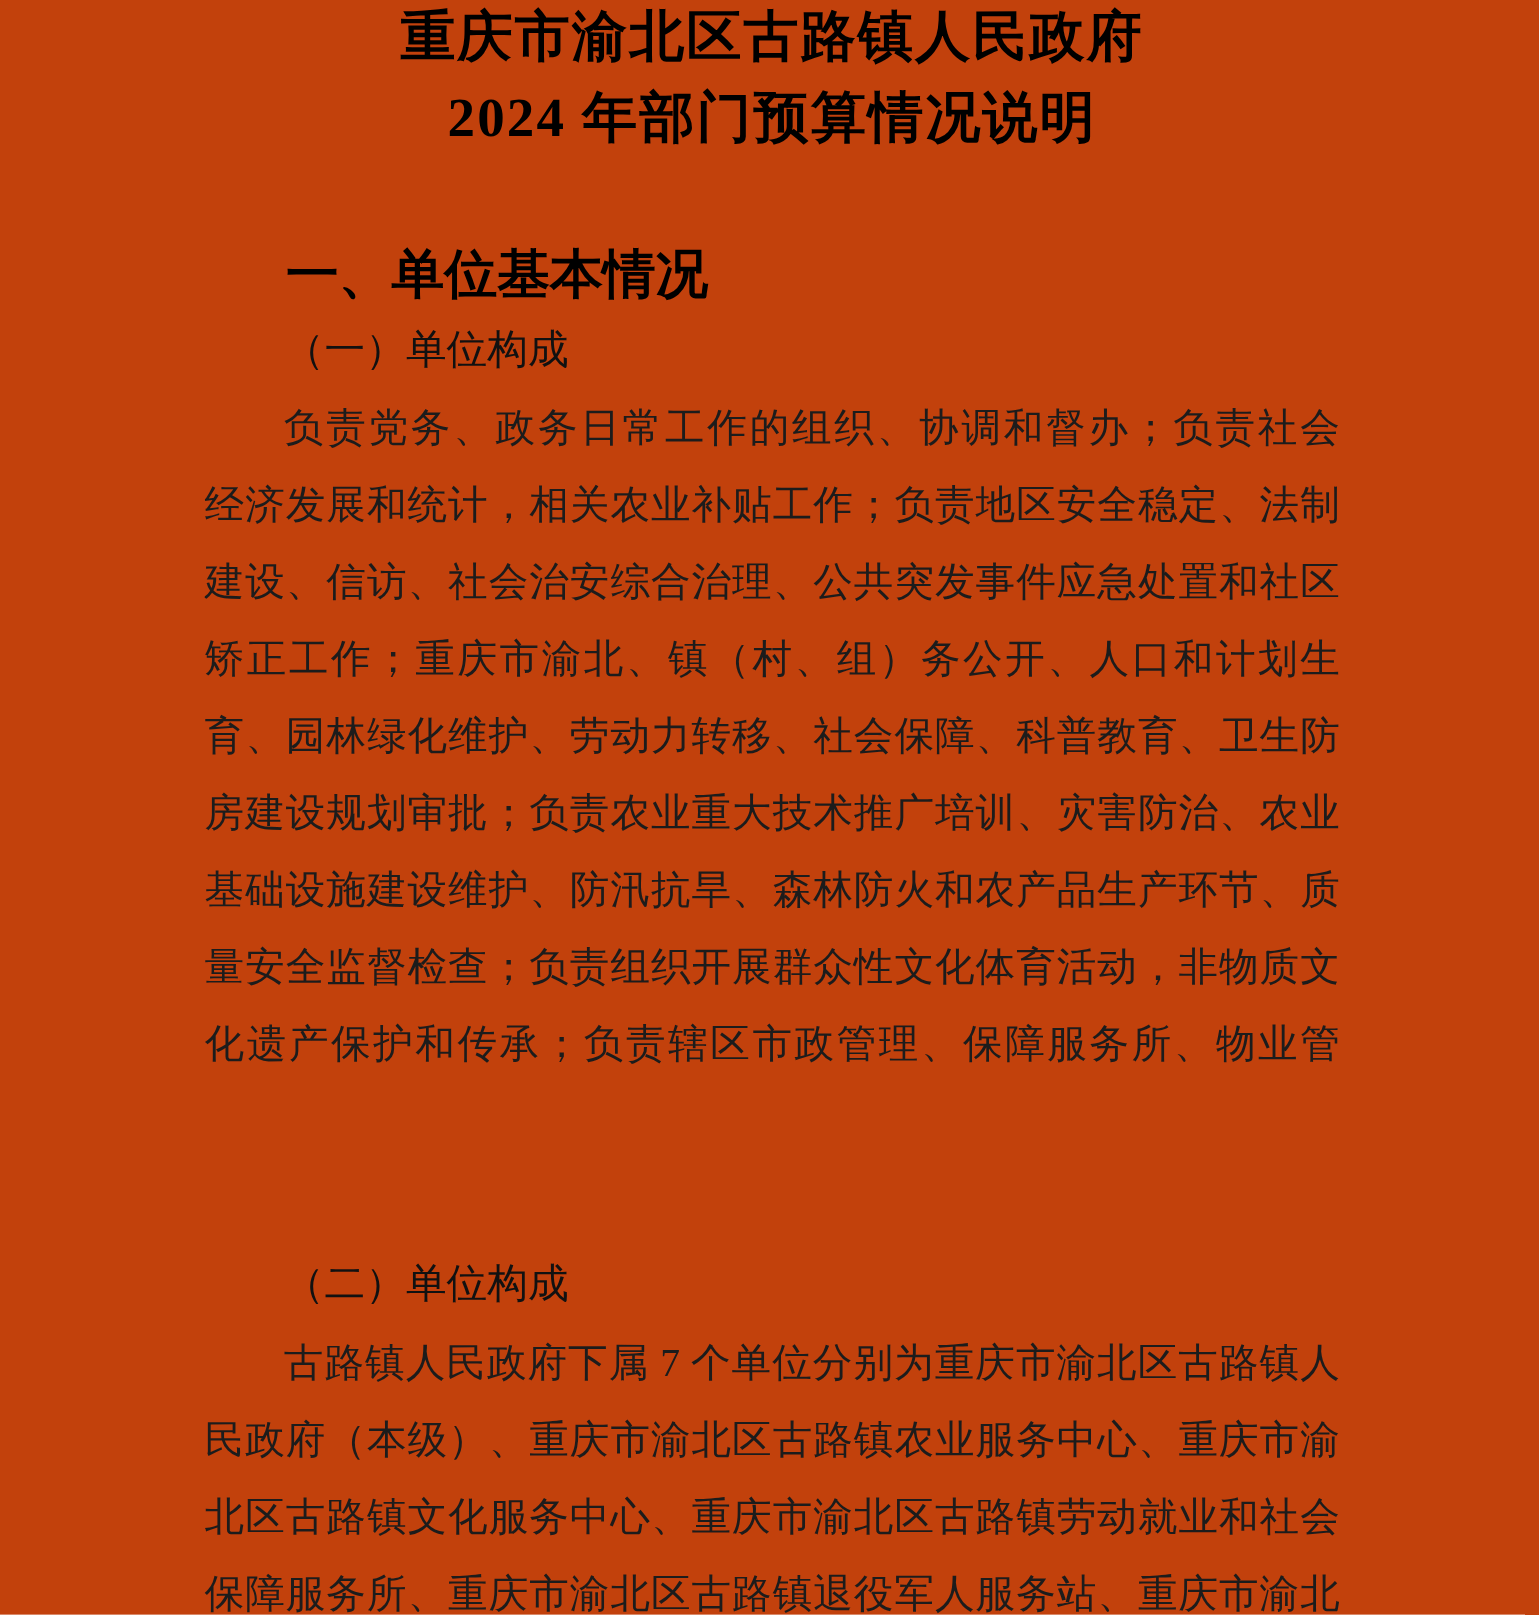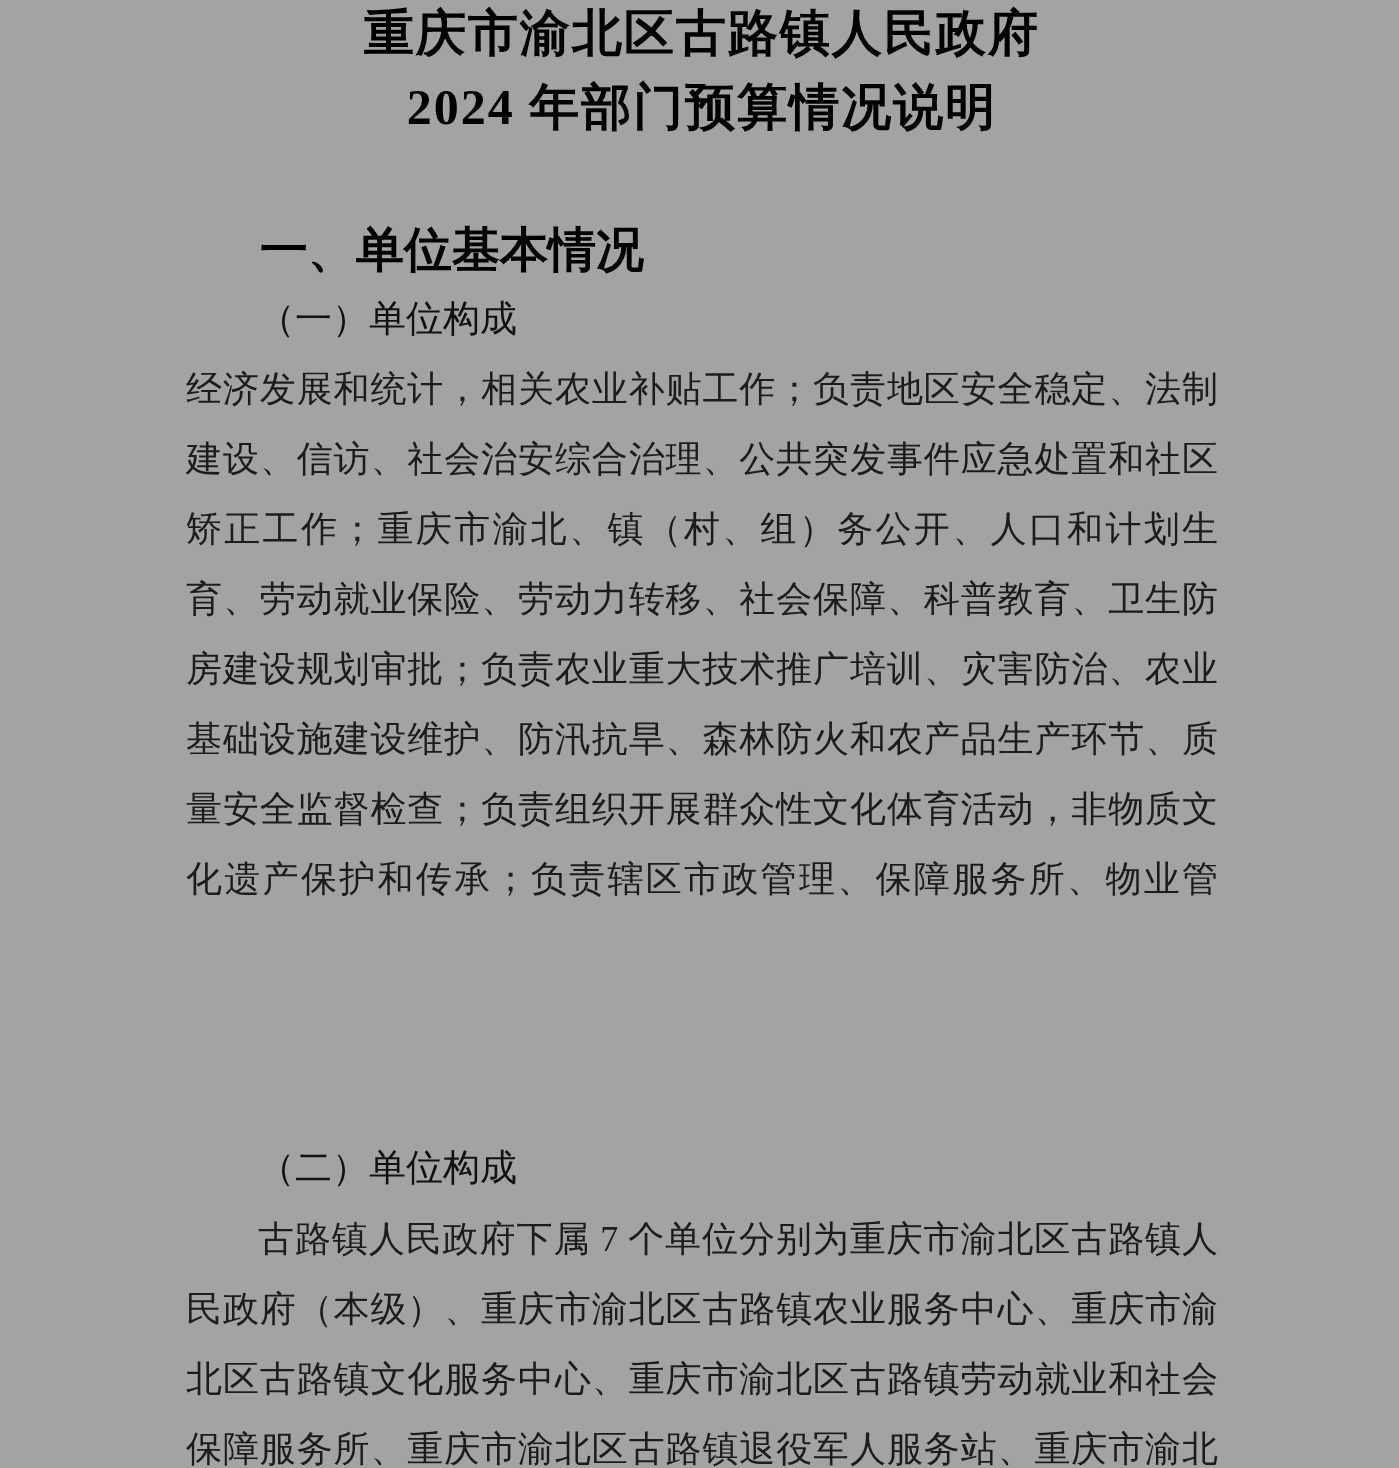--- a/index.html
+++ b/index.html
@@ -11,7 +11,7 @@
     position: relative;
     width: 1399px;
     height: 1468px;
-    background: #a3a3a3;
+    background: #c2410c;
     color: #000000;
     overflow: hidden;
     font-family: "Liberation Serif", "DejaVu Serif", serif;

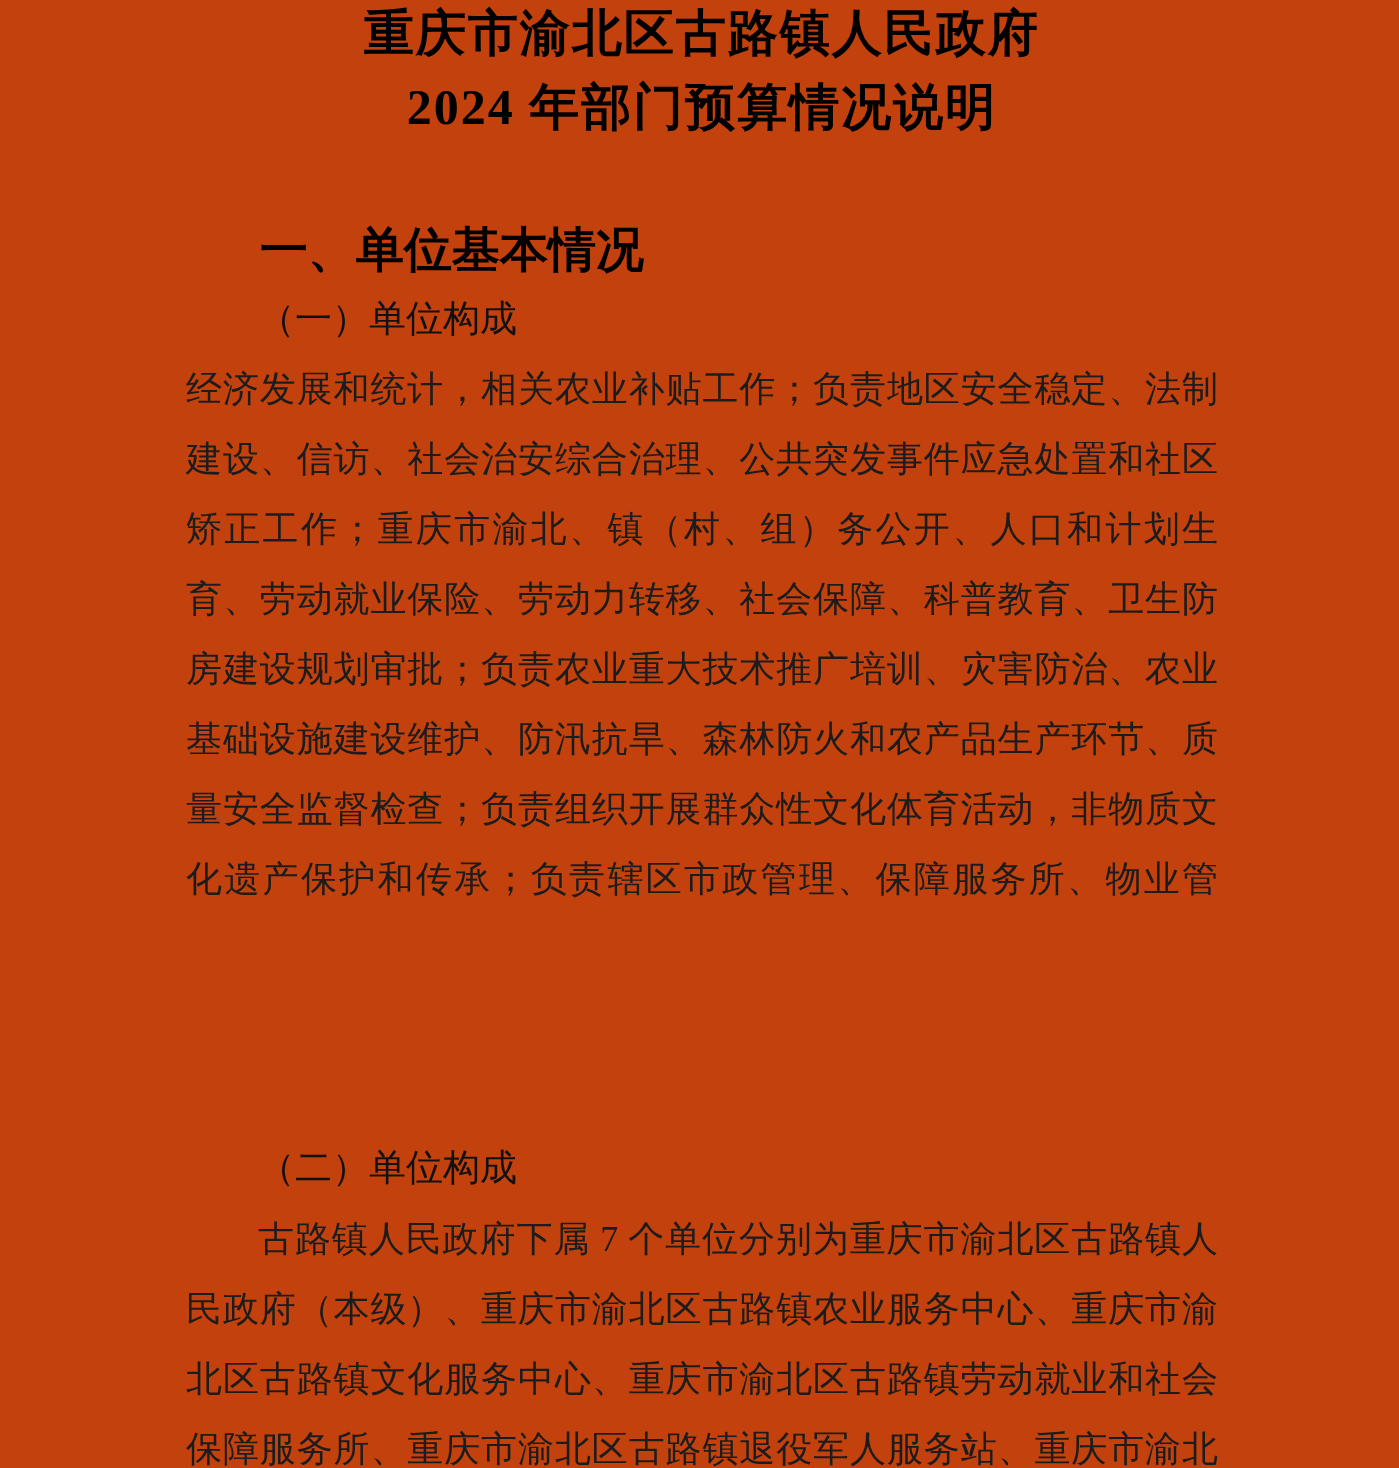--- a/index.html
+++ b/index.html
@@ -99,6 +99,7 @@
   <div id="pos-h2a" class="h2">（一）单位构成</div>
 
   <div id="pos-p1" class="para">
+    <div class="line first">负责党务、政务日常工作的组织、协调和督办；负责社会</div>
     <div class="line">经济发展和统计，相关农业补贴工作；负责地区安全稳定、法制</div>
     <div class="line">建设、信访、社会治安综合治理、公共突发事件应急处置和社区</div>
     <div class="line">矫正工作；重庆市渝北、镇（村、组）务公开、人口和计划生</div>

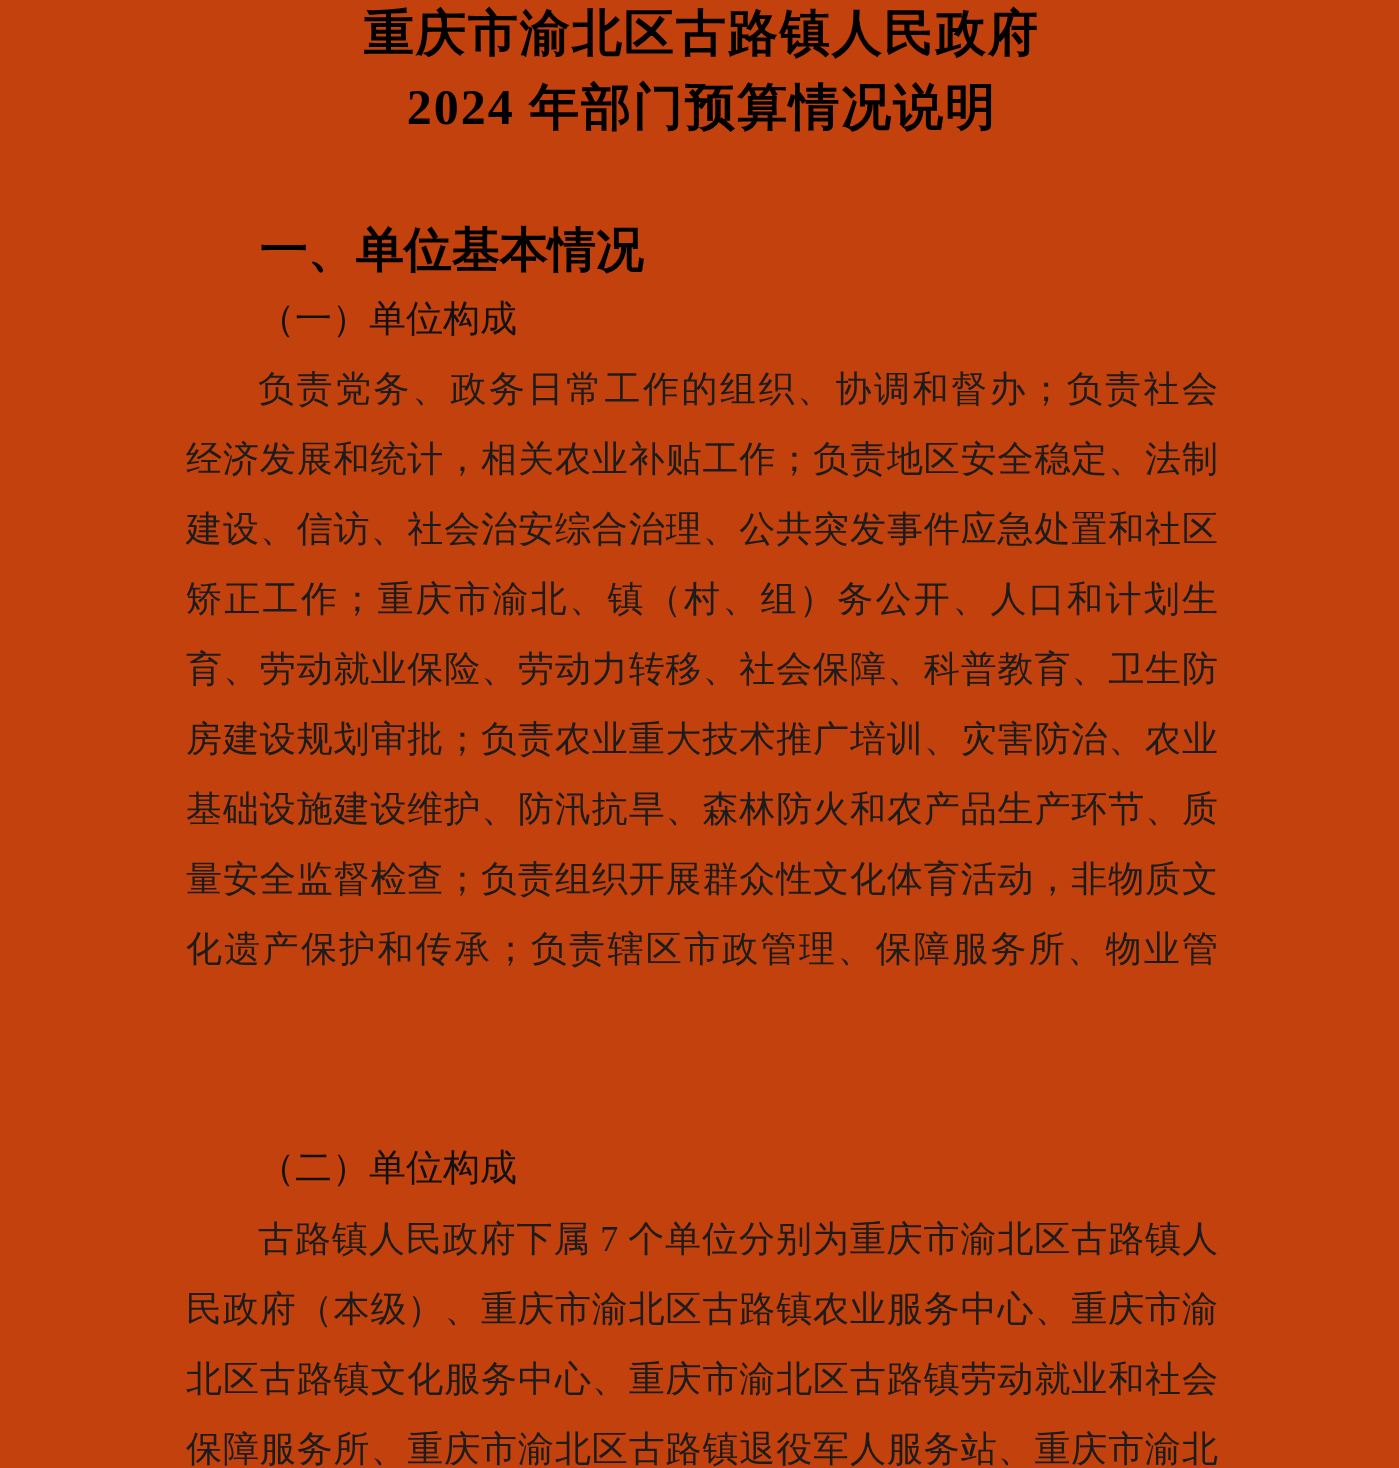--- a/index.html
+++ b/index.html
@@ -103,7 +103,7 @@
     <div class="line">经济发展和统计，相关农业补贴工作；负责地区安全稳定、法制</div>
     <div class="line">建设、信访、社会治安综合治理、公共突发事件应急处置和社区</div>
     <div class="line">矫正工作；重庆市渝北、镇（村、组）务公开、人口和计划生</div>
-    <div class="line">育、劳动就业保险、劳动力转移、社会保障、科普教育、卫生防</div>
+    <div class="line">育、园林绿化维护、劳动力转移、社会保障、科普教育、卫生防</div>
     <div class="line">房建设规划审批；负责农业重大技术推广培训、灾害防治、农业</div>
     <div class="line">基础设施建设维护、防汛抗旱、森林防火和农产品生产环节、质</div>
     <div class="line">量安全监督检查；负责组织开展群众性文化体育活动，非物质文</div>

